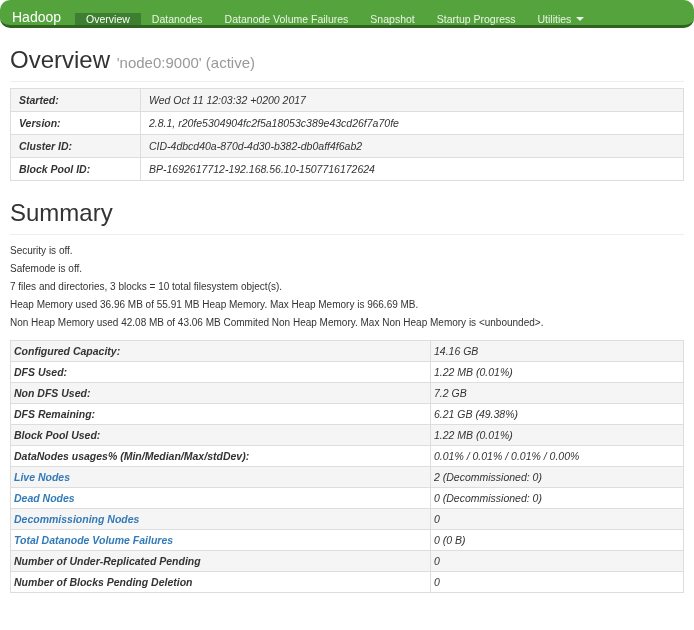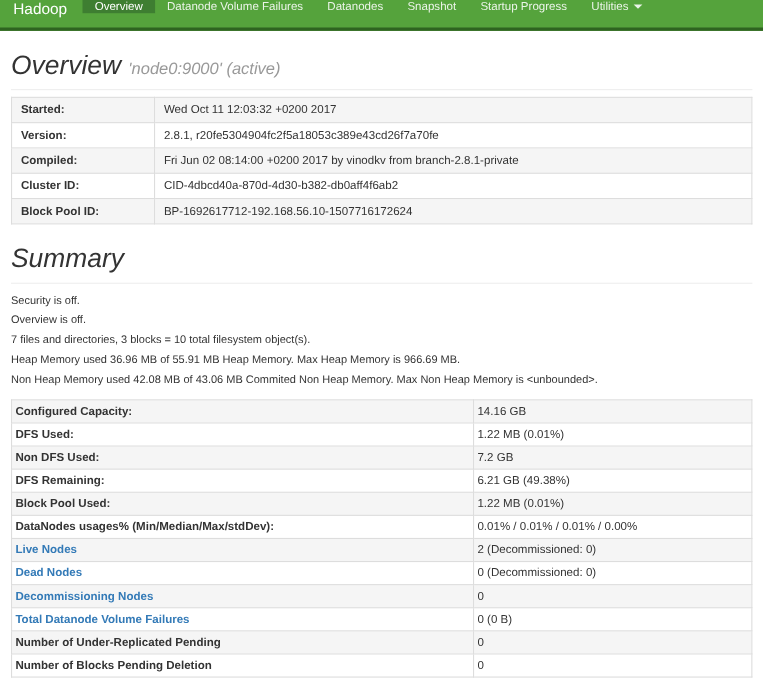--- a/index.html
+++ b/index.html
@@ -15,7 +15,7 @@
   .navbar {
     height: 28px; background: #55a33c;
     border-bottom: 3px solid #2e6420;
-    display: flex; align-items: flex-start;
+    display: flex; align-items: flex-end; border-radius: 10px;
   }
   .brand {
     color: #fff; font-size: 14px; text-decoration: none;

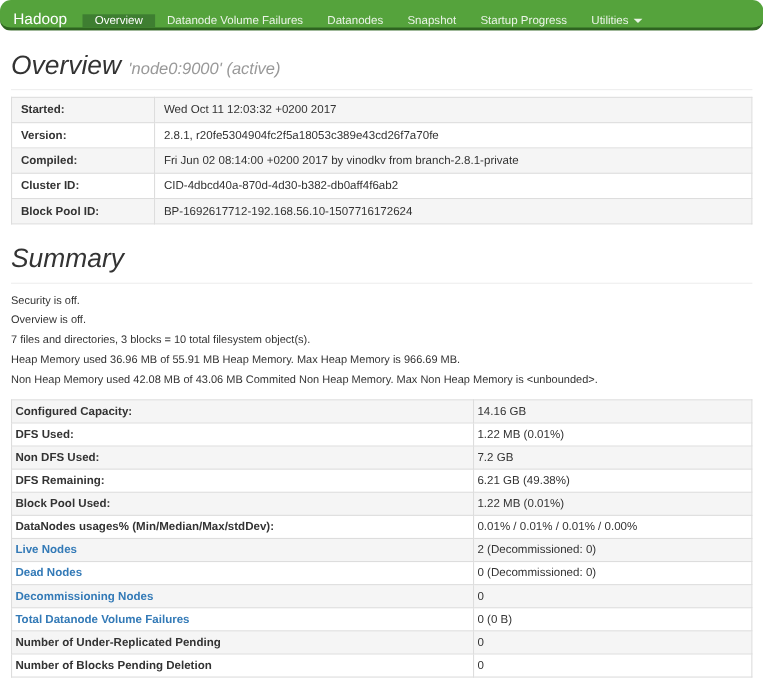--- a/index.html
+++ b/index.html
@@ -76,8 +76,8 @@
   <a class="brand">Hadoop</a>
   <div class="nav-menu">
       <a class="nav-item active">Overview</a>
+      <a class="nav-item">Datanodes</a>
       <a class="nav-item">Datanode Volume Failures</a>
-      <a class="nav-item">Datanodes</a>
       <a class="nav-item">Snapshot</a>
       <a class="nav-item">Startup Progress</a>
       <a class="nav-item">Utilities<span class="caret"></span></a>

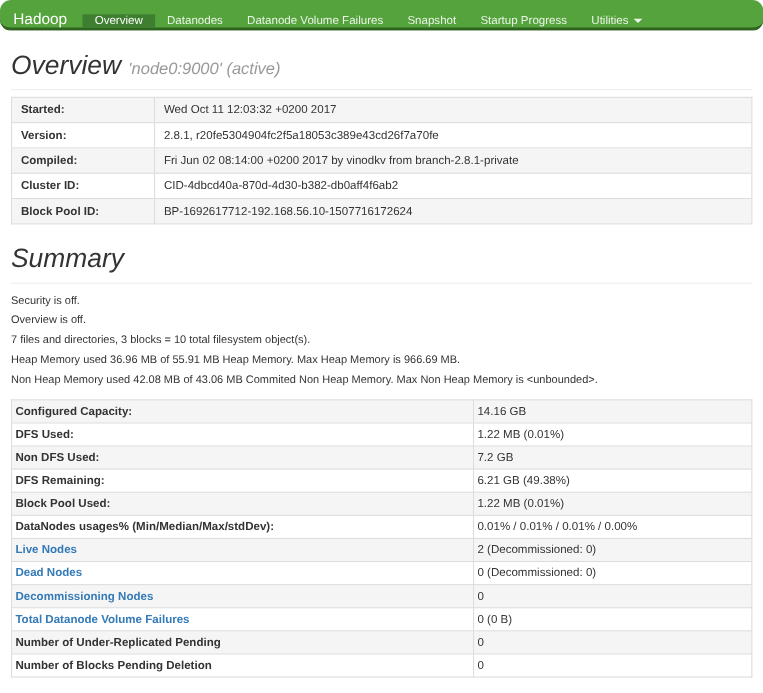--- a/index.html
+++ b/index.html
@@ -43,7 +43,6 @@
     font-weight: normal; font-size: 24px; color: #333;
     margin: 18px 0 6px 0; padding-bottom: 7px;
     border-bottom: 1px solid #eee;
-    font-style: italic;
   }
   h1 small { font-size: 15px; color: #999; font-weight: normal; }
 

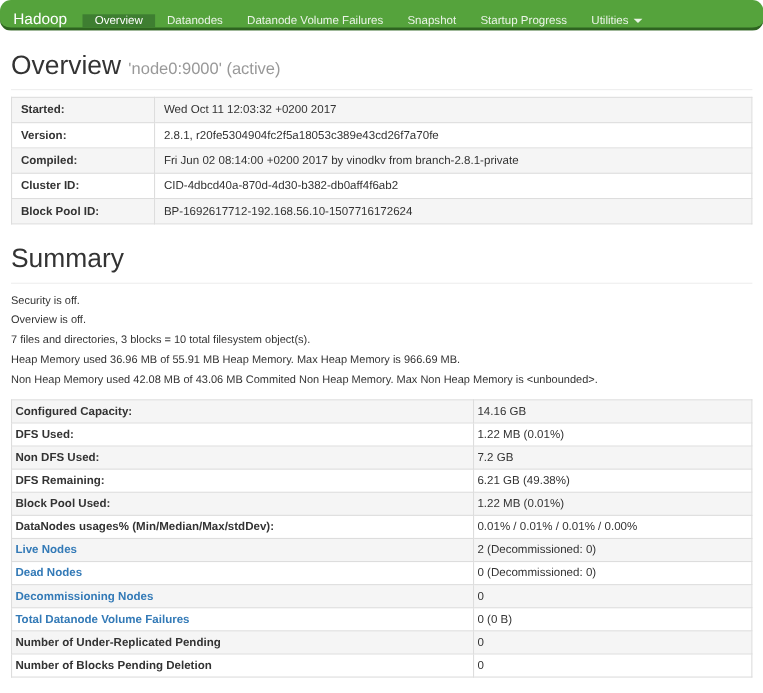--- a/index.html
+++ b/index.html
@@ -49,6 +49,7 @@
   table {
     width: 100%; border-collapse: collapse; table-layout: fixed;
     margin-bottom: 18px;
+    font-style: italic;
   }
   th, td {
     border: 1px solid #ddd; padding: 5px 8px; text-align: left;

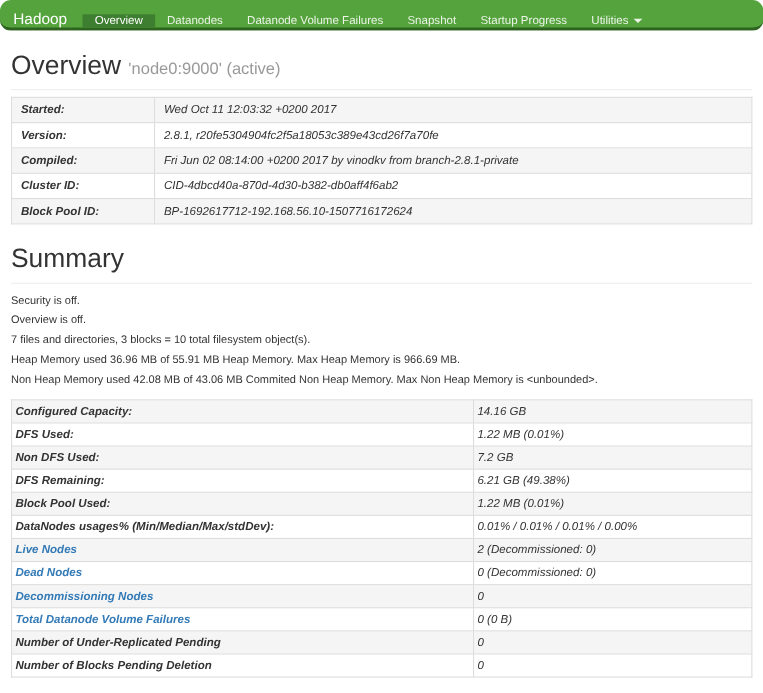--- a/index.html
+++ b/index.html
@@ -102,10 +102,6 @@
           <td>2.8.1, r20fe5304904fc2f5a18053c389e43cd26f7a70fe</td>
         </tr>
         <tr>
-          <th>Compiled:</th>
-          <td>Fri Jun 02 08:14:00 +0200 2017 by vinodkv from branch-2.8.1-private</td>
-        </tr>
-        <tr>
           <th>Cluster ID:</th>
           <td>CID-4dbcd40a-870d-4d30-b382-db0aff4f6ab2</td>
         </tr>

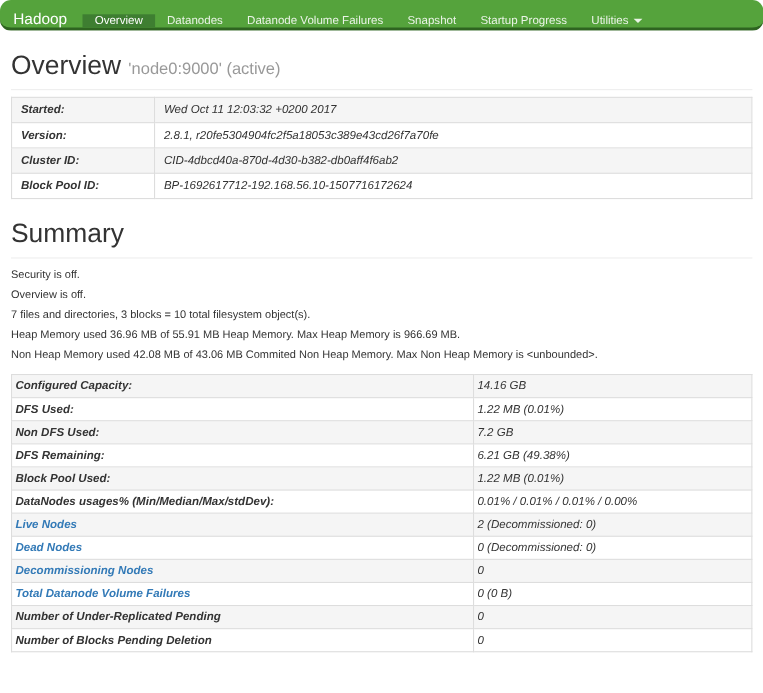--- a/index.html
+++ b/index.html
@@ -118,7 +118,7 @@
 
   <div class="notes" id="summary-notes">
       <p>Security is off.</p>
-      <p>Overview is off.</p>
+      <p>Safemode is off.</p>
       <p>7 files and directories, 3 blocks = 10 total filesystem object(s).</p>
       <p>Heap Memory used 36.96 MB of 55.91 MB Heap Memory. Max Heap Memory is 966.69 MB.</p>
       <p>Non Heap Memory used 42.08 MB of 43.06 MB Commited Non Heap Memory. Max Non Heap Memory is &lt;unbounded&gt;.</p>

